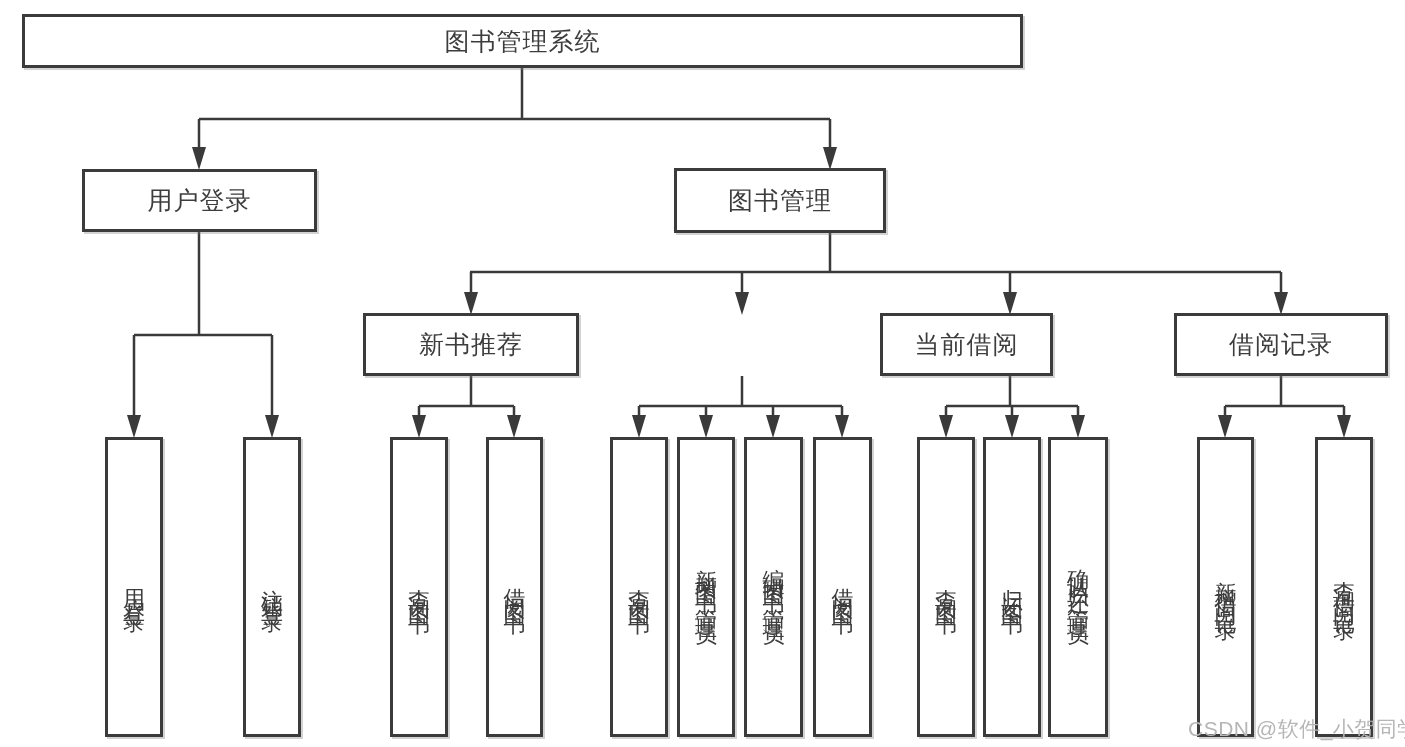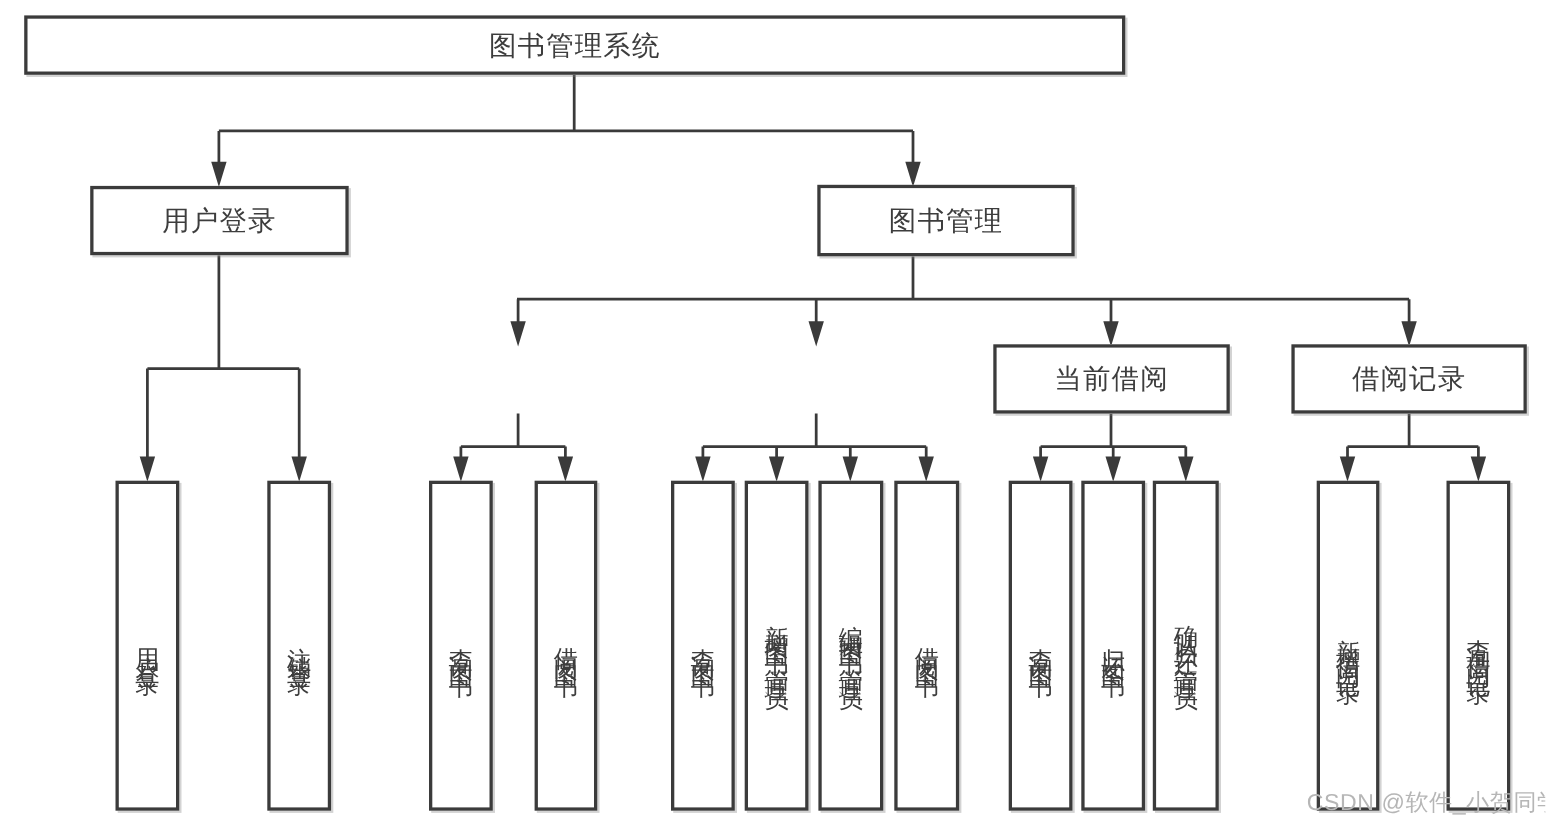--- a/index.html
+++ b/index.html
@@ -63,7 +63,7 @@
   <div class="box bh" style="left:82px;top:169px;width:235px;height:63px">
     <span>用户登录</span>
   </div>
-  <div class="box bh" style="left:743px;top:168px;width:234px;height:65px">
+  <div class="box bh" style="left:674px;top:168px;width:212px;height:65px">
     <span>图书管理</span>
   </div>
 

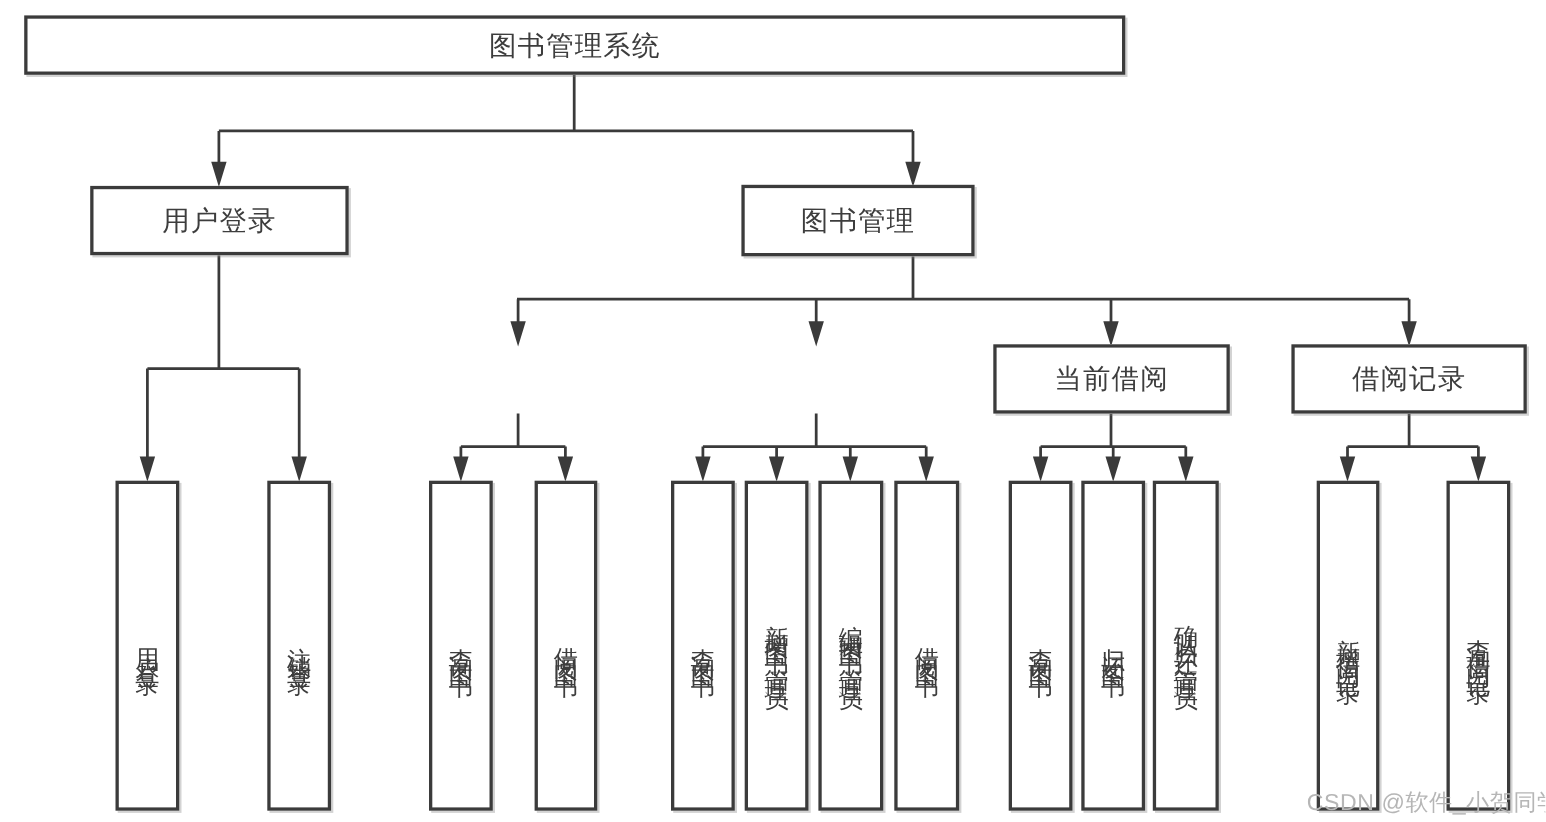--- a/index.html
+++ b/index.html
@@ -67,6 +67,9 @@
     <span>图书管理</span>
   </div>
 
+  <div class="box bh" style="left:363px;top:313px;width:216px;height:63px">
+    <span>新书推荐</span>
+  </div>
   <div class="box bh" style="left:903px;top:313px;width:215px;height:63px">
     <span>当前借阅</span>
   </div>

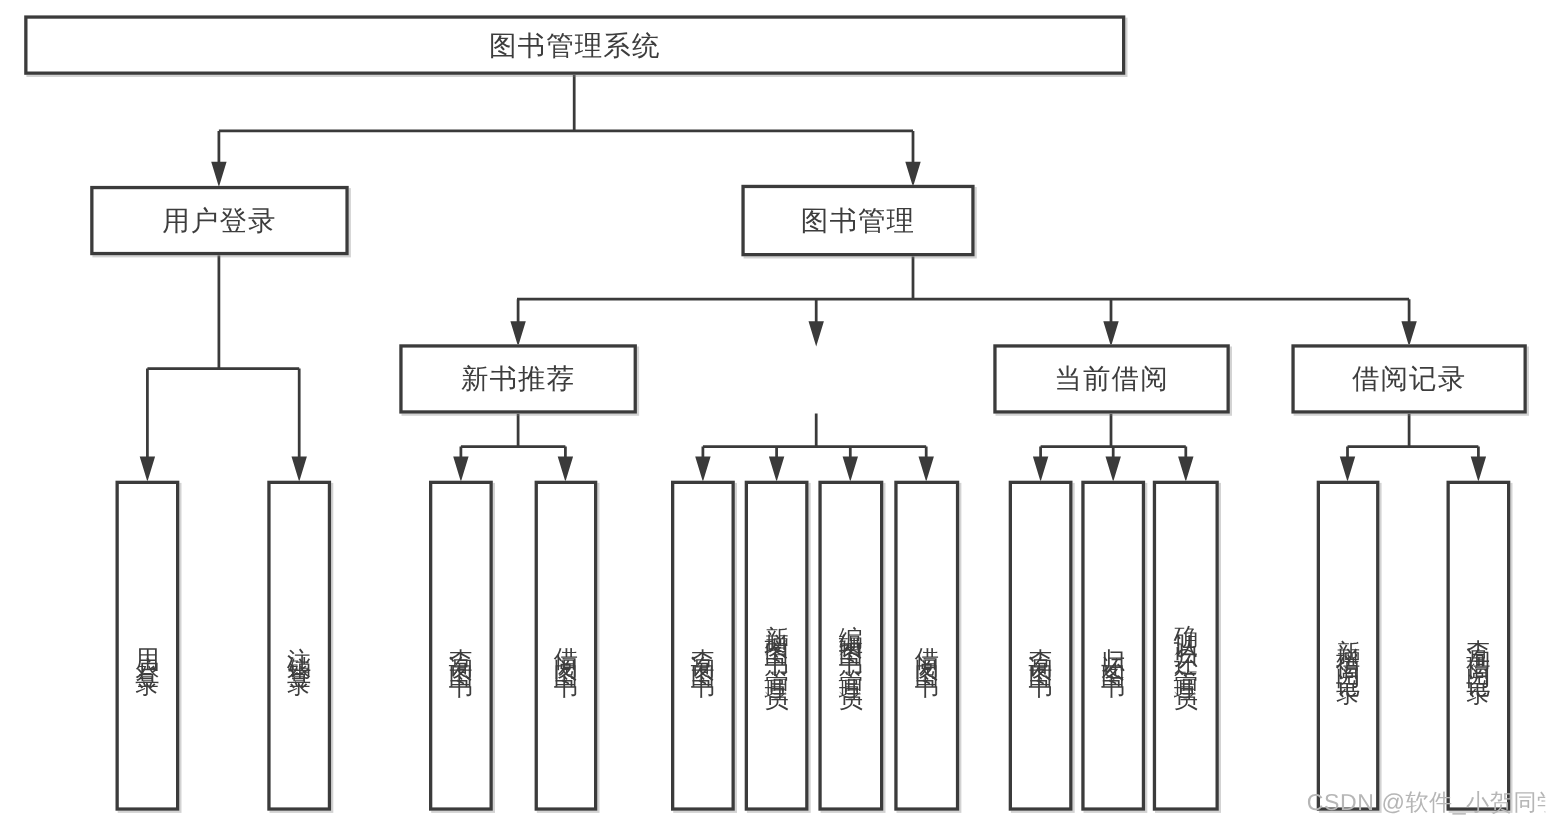--- a/index.html
+++ b/index.html
@@ -70,7 +70,7 @@
   <div class="box bh" style="left:363px;top:313px;width:216px;height:63px">
     <span>新书推荐</span>
   </div>
-  <div class="box bh" style="left:903px;top:313px;width:215px;height:63px">
+  <div class="box bh" style="left:880px;top:313px;width:173px;height:63px">
     <span>当前借阅</span>
   </div>
   <div class="box bh" style="left:1174px;top:313px;width:214px;height:63px">

